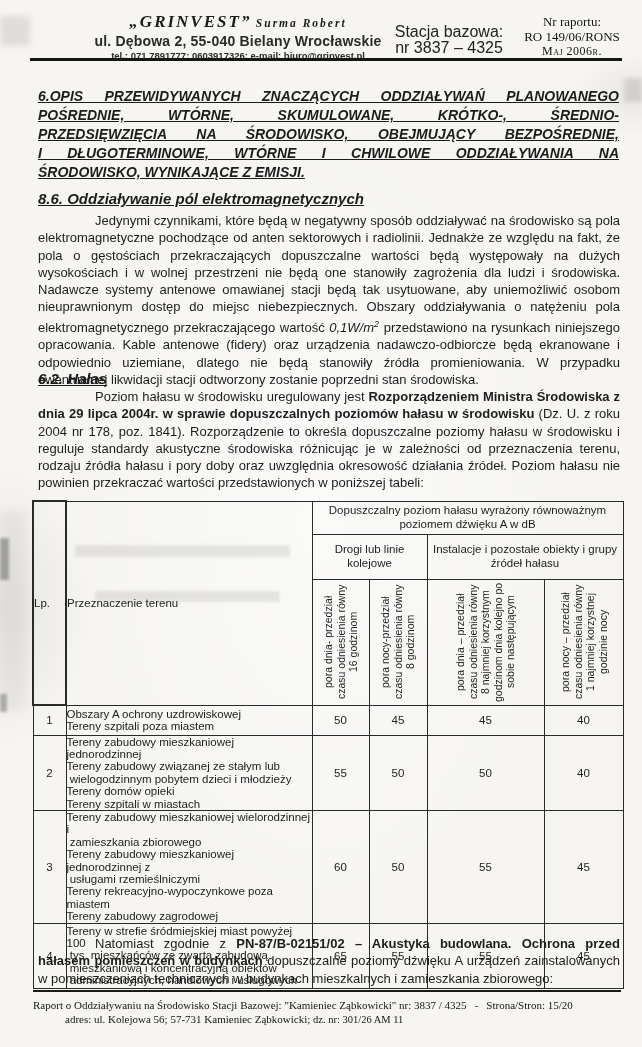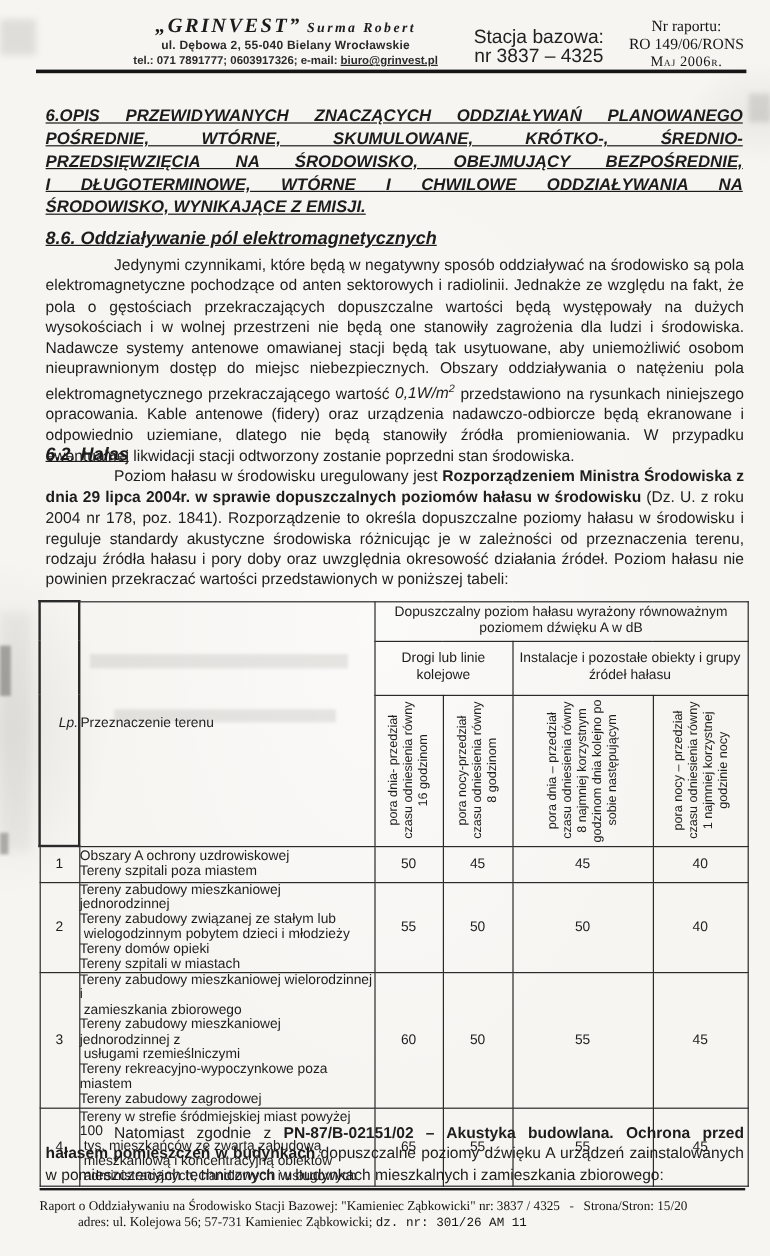--- a/index.html
+++ b/index.html
@@ -24,7 +24,7 @@
     font-size:17px;letter-spacing:2px;white-space:nowrap;}
   .company-owner{font-family:"Liberation Serif", serif;font-style:italic;font-weight:bold;
     font-size:11.5px;letter-spacing:2px;}
-  .company-addr{font-size:10px;font-weight:bold;color:#2a2a2a;margin-top:1px;letter-spacing:.2px;}
+  .company-addr{font-size:14px;font-weight:bold;color:#2a2a2a;margin-top:1px;letter-spacing:.2px;}
   .company-tel{font-size:9.5px;font-weight:bold;color:#2a2a2a;margin-top:1px;}
   .company-tel .email{text-decoration:underline;}
   .station-block{left:393px;top:24px;width:112px;text-align:center;

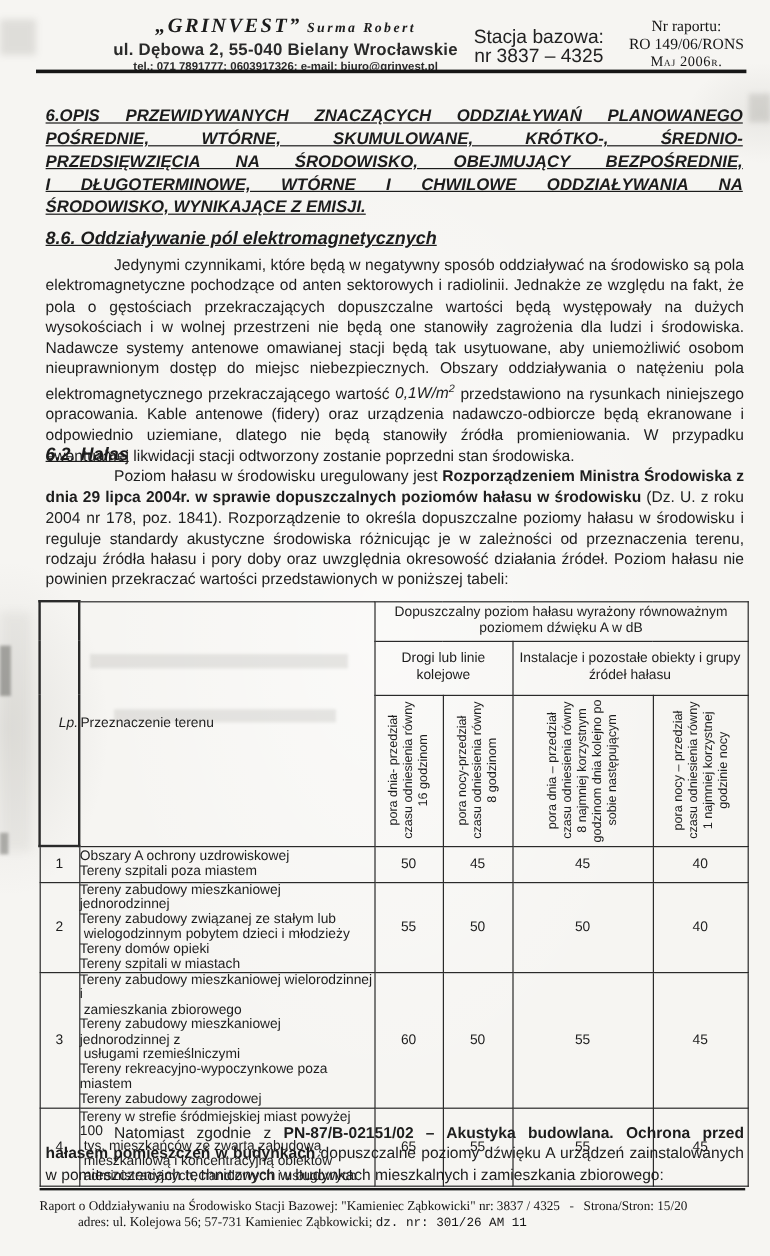--- a/index.html
+++ b/index.html
@@ -58,7 +58,7 @@
   table.noise .outer{border-width:2px;}
   tr.h1{height:33px;} tr.h2{height:45px;} tr.h3{height:126px;}
   tr.r1{height:30px;} tr.r2{height:62px;} tr.r3{height:70px;} tr.r4{height:65px;}
-  td.lp-head{text-align:right;font-size:12px;font-style:italic;}
+  td.lp-head{text-align:left;font-size:12px;}
   td.use-head{padding-left:13px;font-size:12px;}
   td.span-head{text-align:center;line-height:13.5px;font-size:11.5px;padding:2px 14px;}
   td.group-head{text-align:center;line-height:13.5px;font-size:11.5px;padding:2px 8px;}

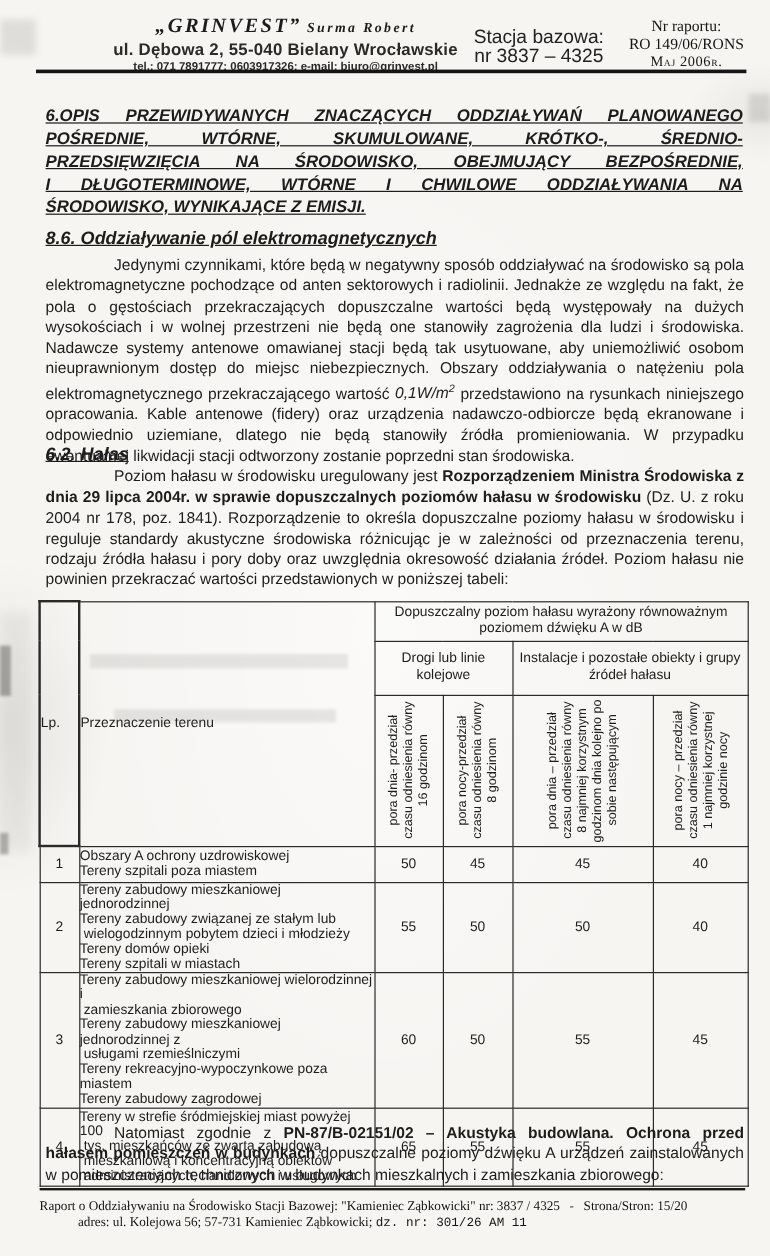--- a/index.html
+++ b/index.html
@@ -79,7 +79,7 @@
   .footer-row1{display:flex;}
   .footer-dash{flex:0 0 auto;padding:0 8px;color:#333;}
   .footer-row2{padding-left:32px;}
-  .footer-row2 .sans{font-family:Liberation Mono, monospace;font-size:10.5px;margin-top:38px;}
+  .footer-row2 .sans{font-family:Liberation Serif, serif;font-size:10.5px;margin-top:38px;}
 
   
   .artifact{position:absolute;pointer-events:none;}

